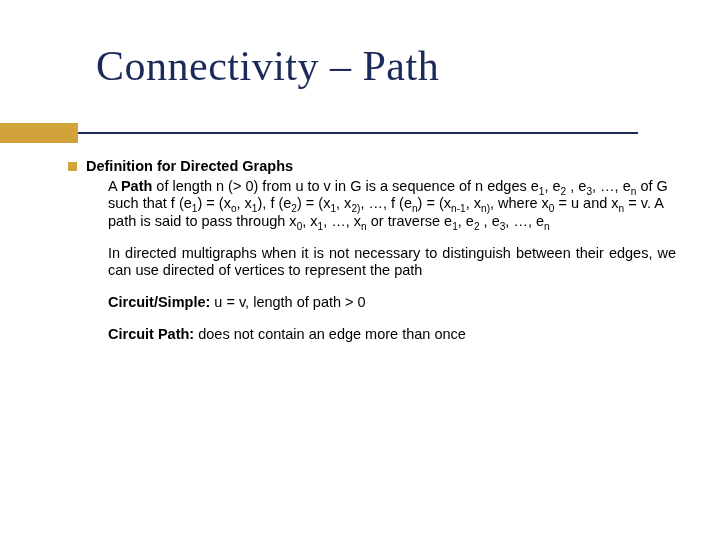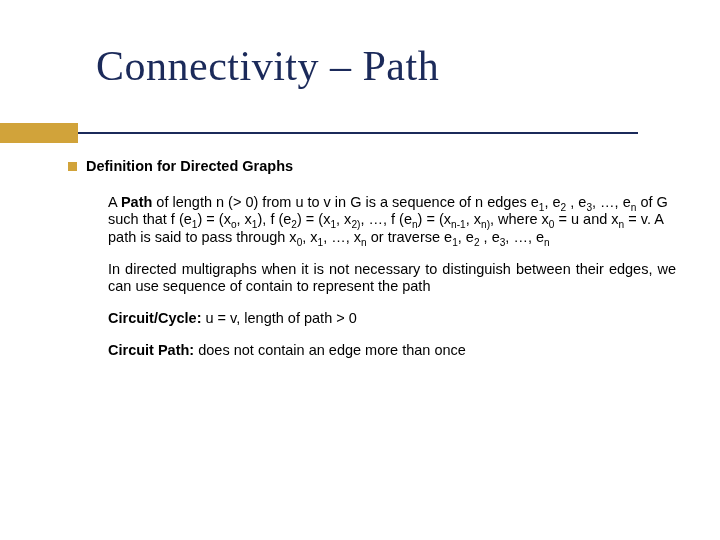--- a/index.html
+++ b/index.html
@@ -58,7 +58,7 @@
   .sec-head {
     font-weight: bold;
     position: relative;
-    margin-bottom: 18px;
+    margin-bottom: 2px;
   }
   .bullet-sq {
     position: absolute;

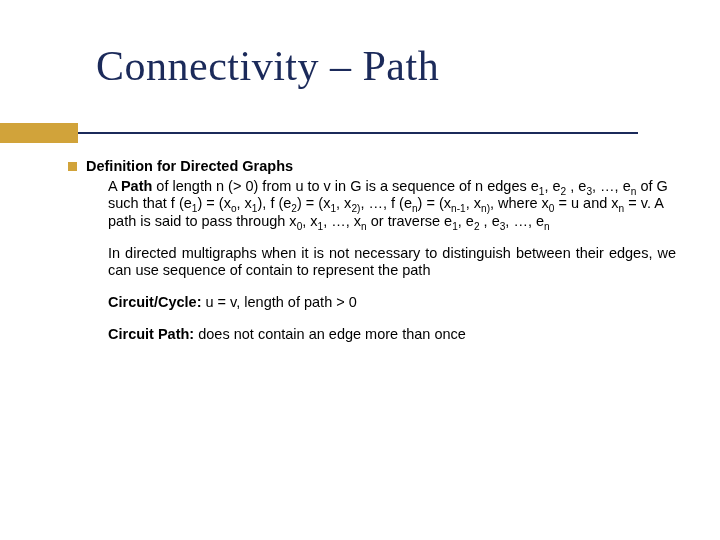--- a/index.html
+++ b/index.html
@@ -105,7 +105,7 @@
     <div class="para indent">A <b>Path</b> of length n (&gt; 0) from u to v in G is a sequence of n edges e<sub>1</sub>, e<sub>2</sub> , e<sub>3</sub>, …, e<sub>n</sub> of G such that f (e<sub>1</sub>) = (x<sub>o</sub>, x<sub>1</sub>), f (e<sub>2</sub>) = (x<sub>1</sub>, x<sub>2)</sub>, …, f (e<sub>n</sub>) = (x<sub>n-1</sub>, x<sub>n)</sub>, where x<sub>0</sub> = u and x<sub>n</sub> = v. A path is said to pass through x<sub>0</sub>, x<sub>1</sub>, …, x<sub>n</sub> or traverse e<sub>1</sub>, e<sub>2</sub> , e<sub>3</sub>, …, e<sub>n</sub></div>
 
 
-    <div class="para indent just">In directed multigraphs when it is not necessary to distinguish between their edges, we can use sequence of contain to represent the path</div>
+    <div class="para indent just">In directed multigraphs when it is not necessary to distinguish between their edges, we can use directed of vertices to represent the path</div>
 
     <div class="para indent"><b>Circuit/Cycle:</b> u = v, length of path &gt; 0</div>
 

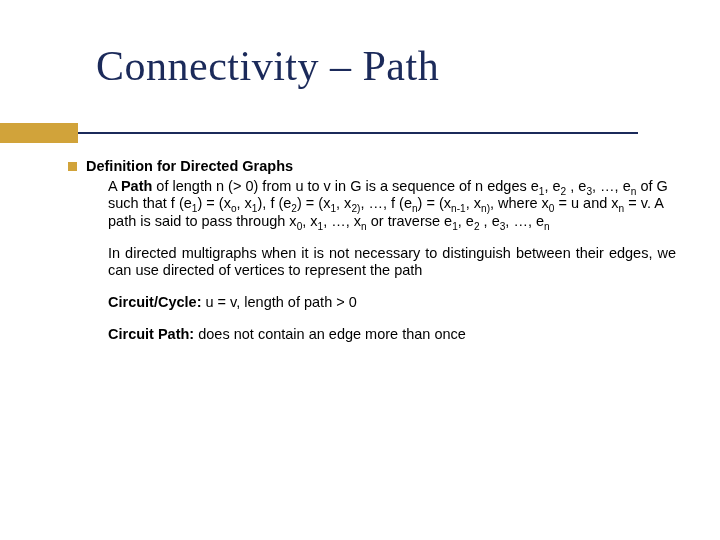--- a/index.html
+++ b/index.html
@@ -107,7 +107,7 @@
 
     <div class="para indent just">In directed multigraphs when it is not necessary to distinguish between their edges, we can use directed of vertices to represent the path</div>
 
-    <div class="para indent"><b>Circuit/Cycle:</b> u = v, length of path &gt; 0</div>
+    <div class="para indent"><b>Circuit/Simple:</b> u = v, length of path &gt; 0</div>
 
     <div class="para indent"><b>Circuit Path:</b> does not contain an edge more than once</div>
 

